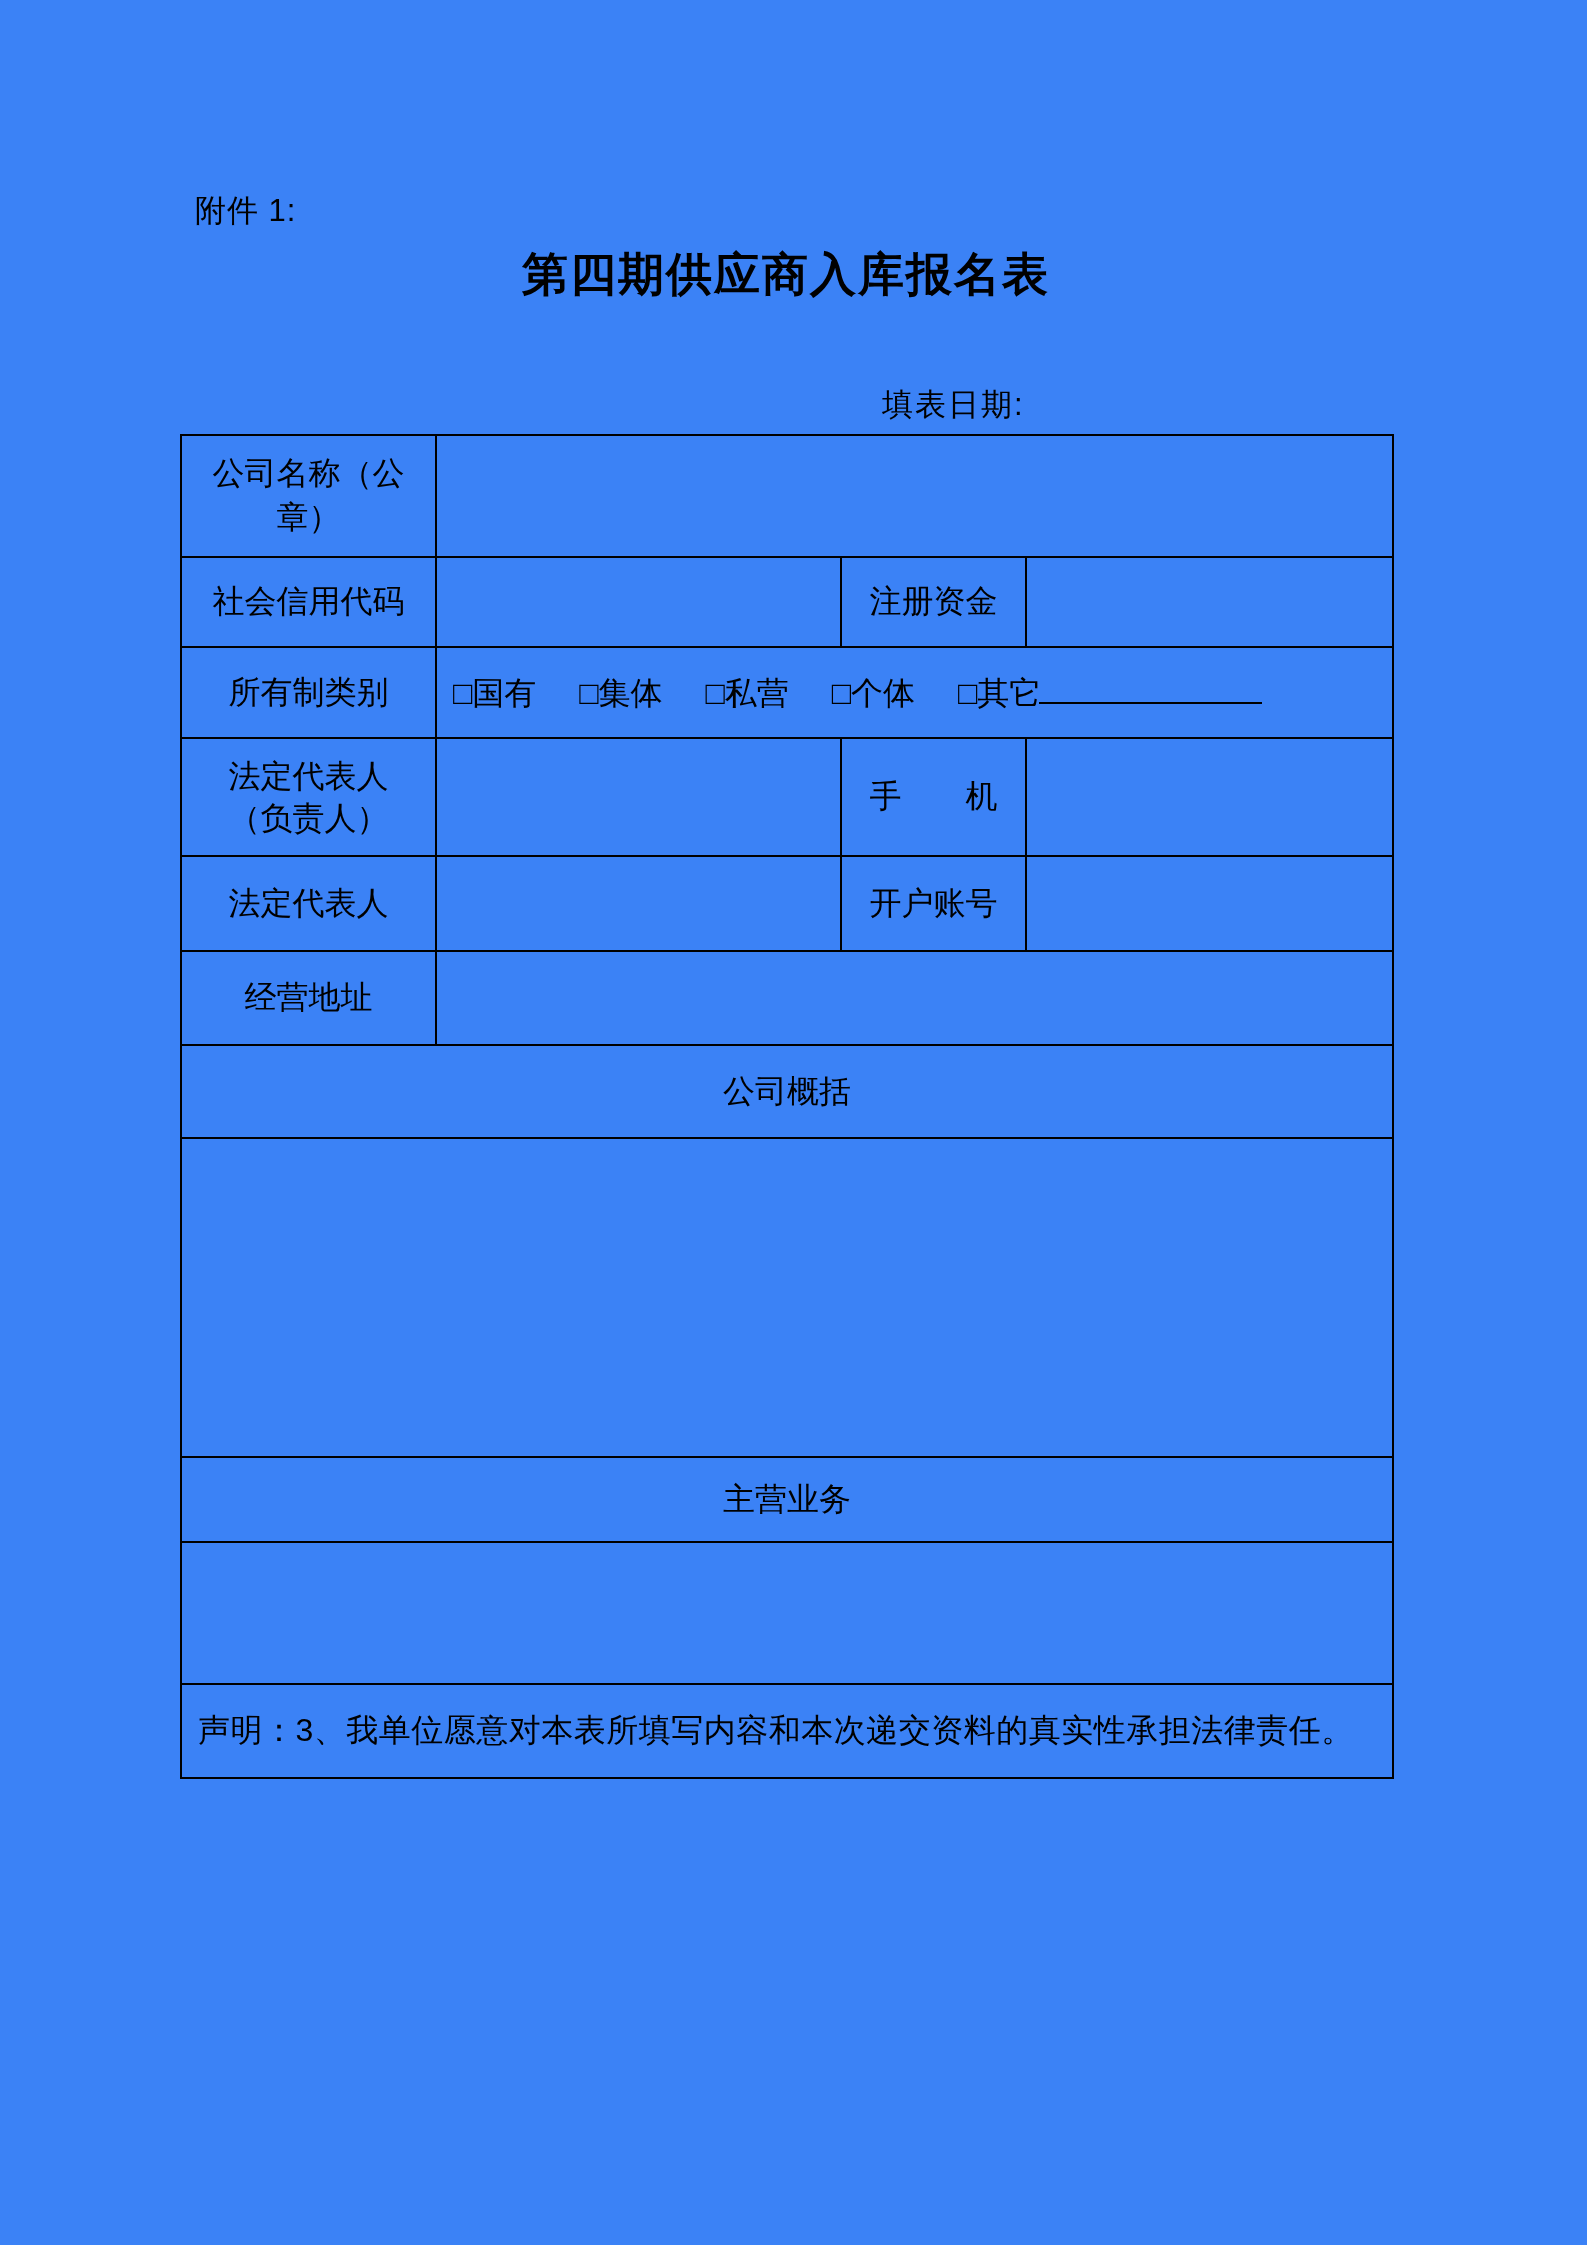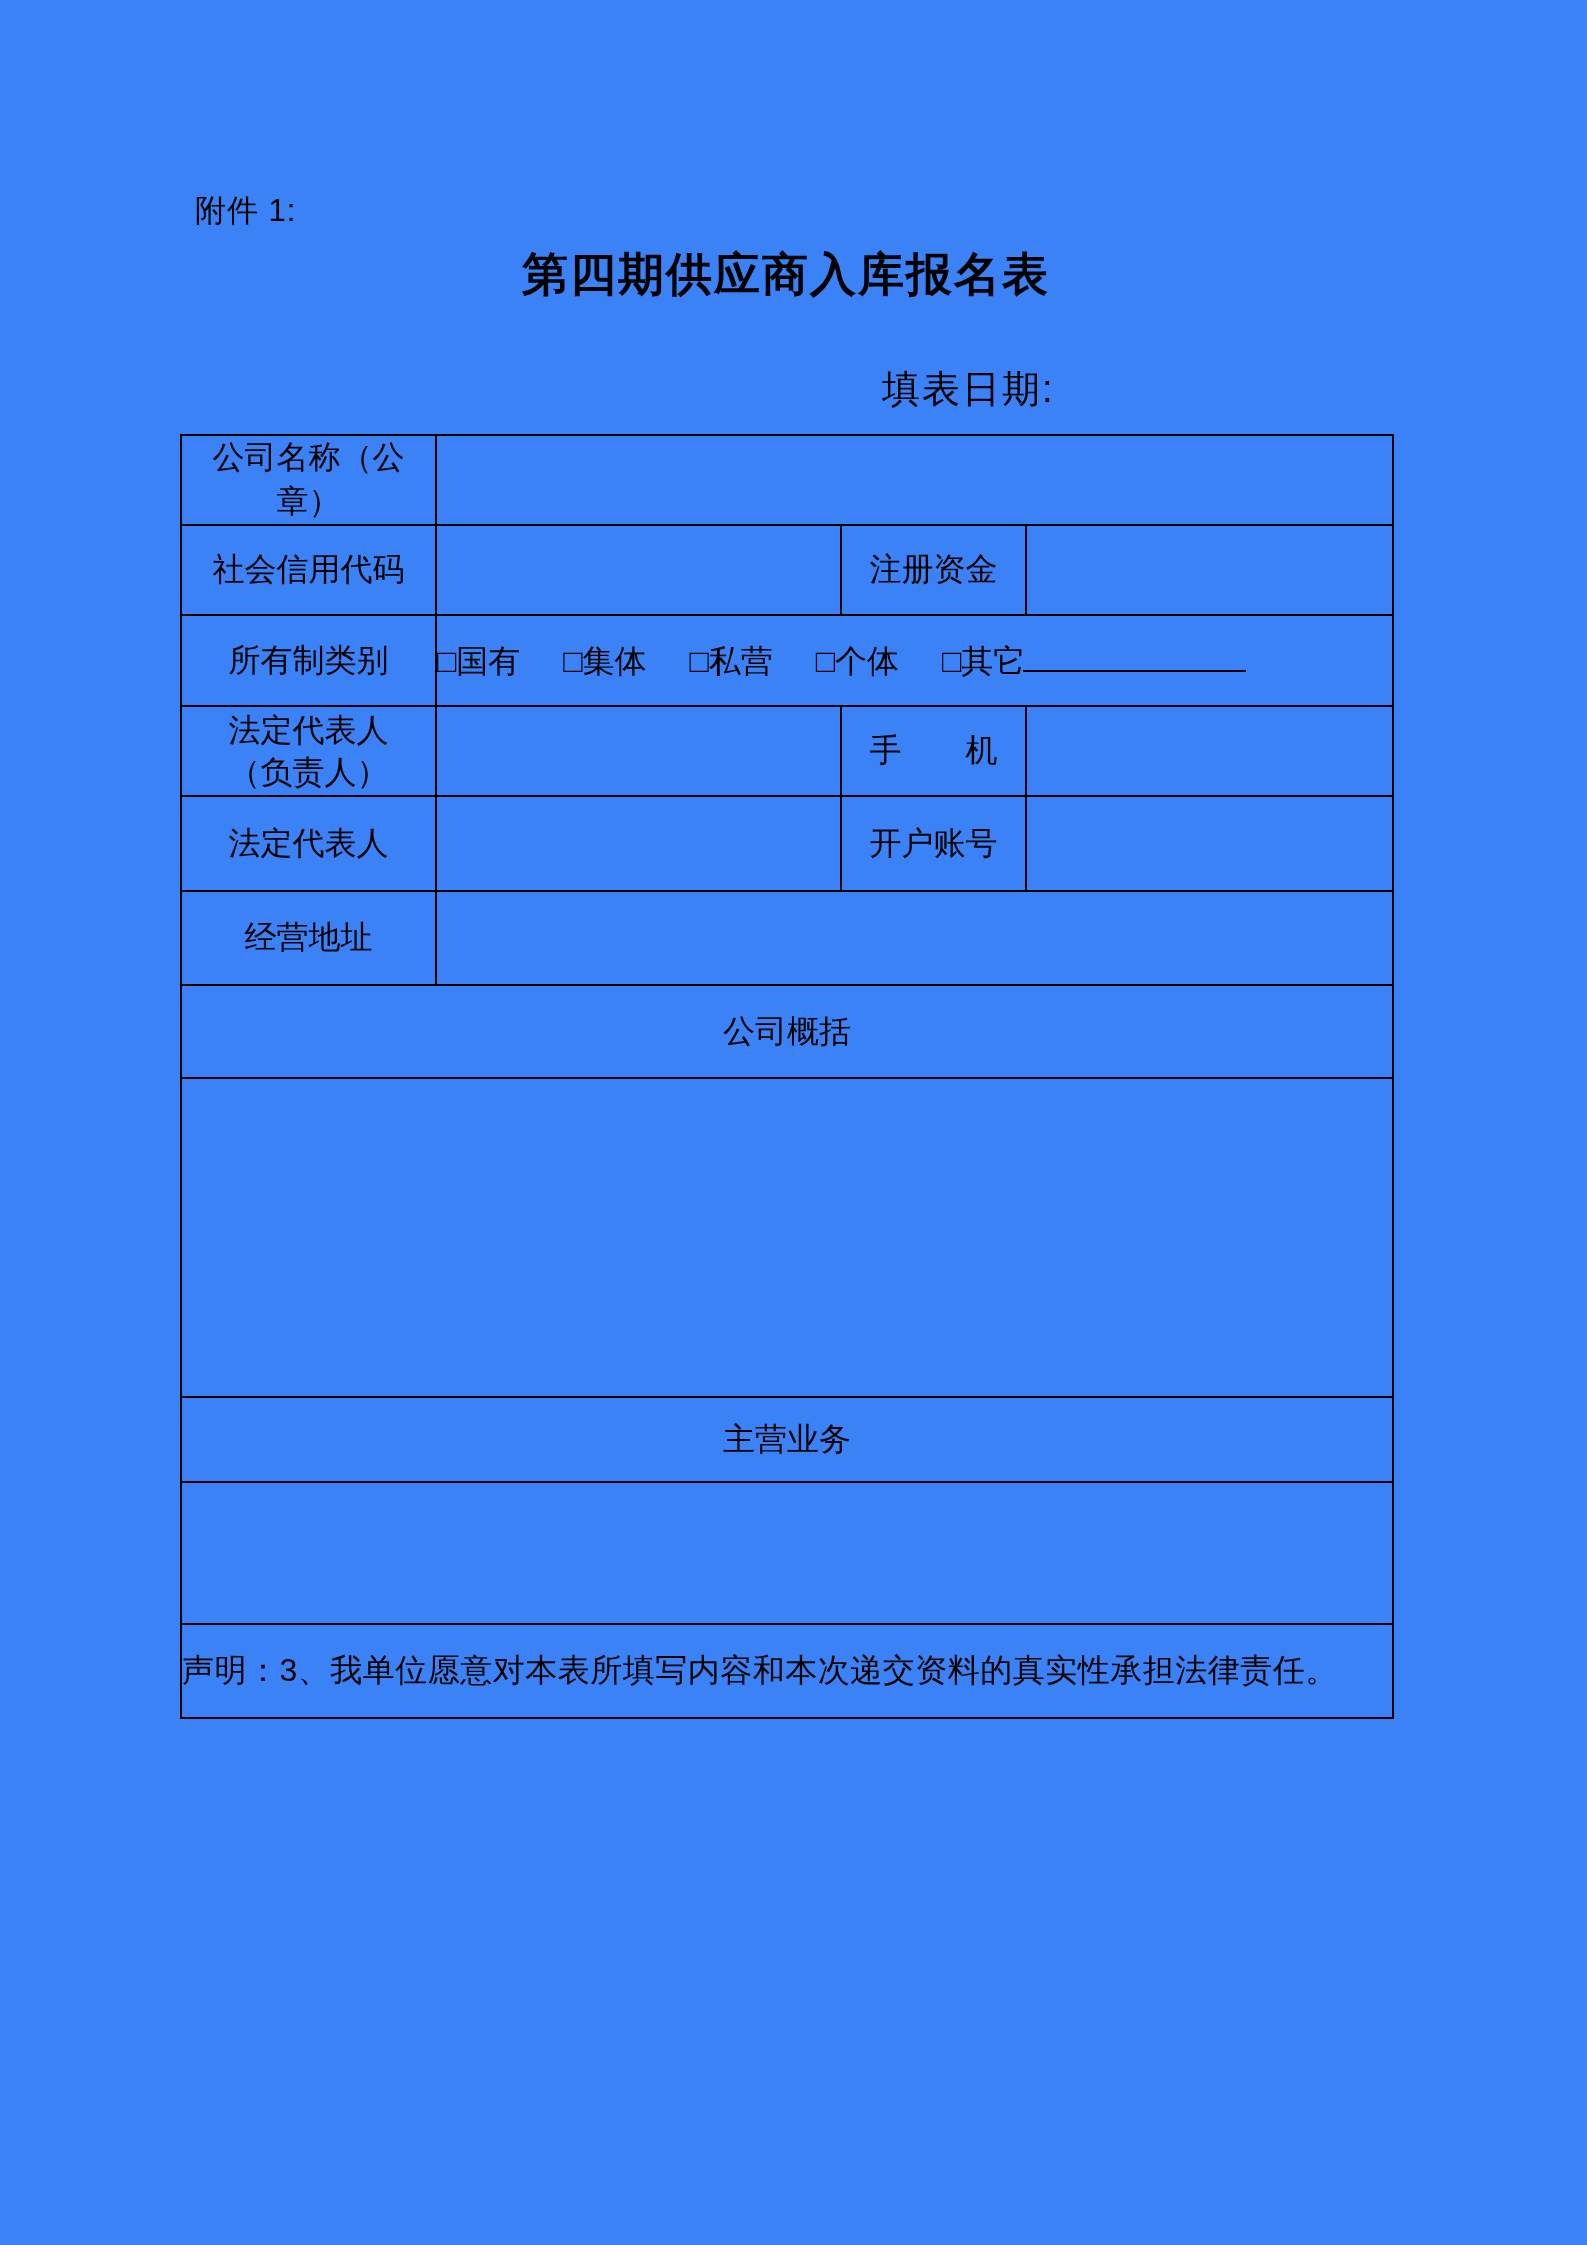--- a/index.html
+++ b/index.html
@@ -20,8 +20,8 @@
     text-align:center;font-size:46px;font-weight:bold;letter-spacing:2px;
   }
   .fill-date{
-    position:absolute;left:882px;top:364px;
-    font-size:38px;letter-spacing:2px;
+    position:absolute;left:882px;top:384px;
+    font-size:31px;letter-spacing:2px;
   }
   table.form{
     position:absolute;left:180px;top:434px;

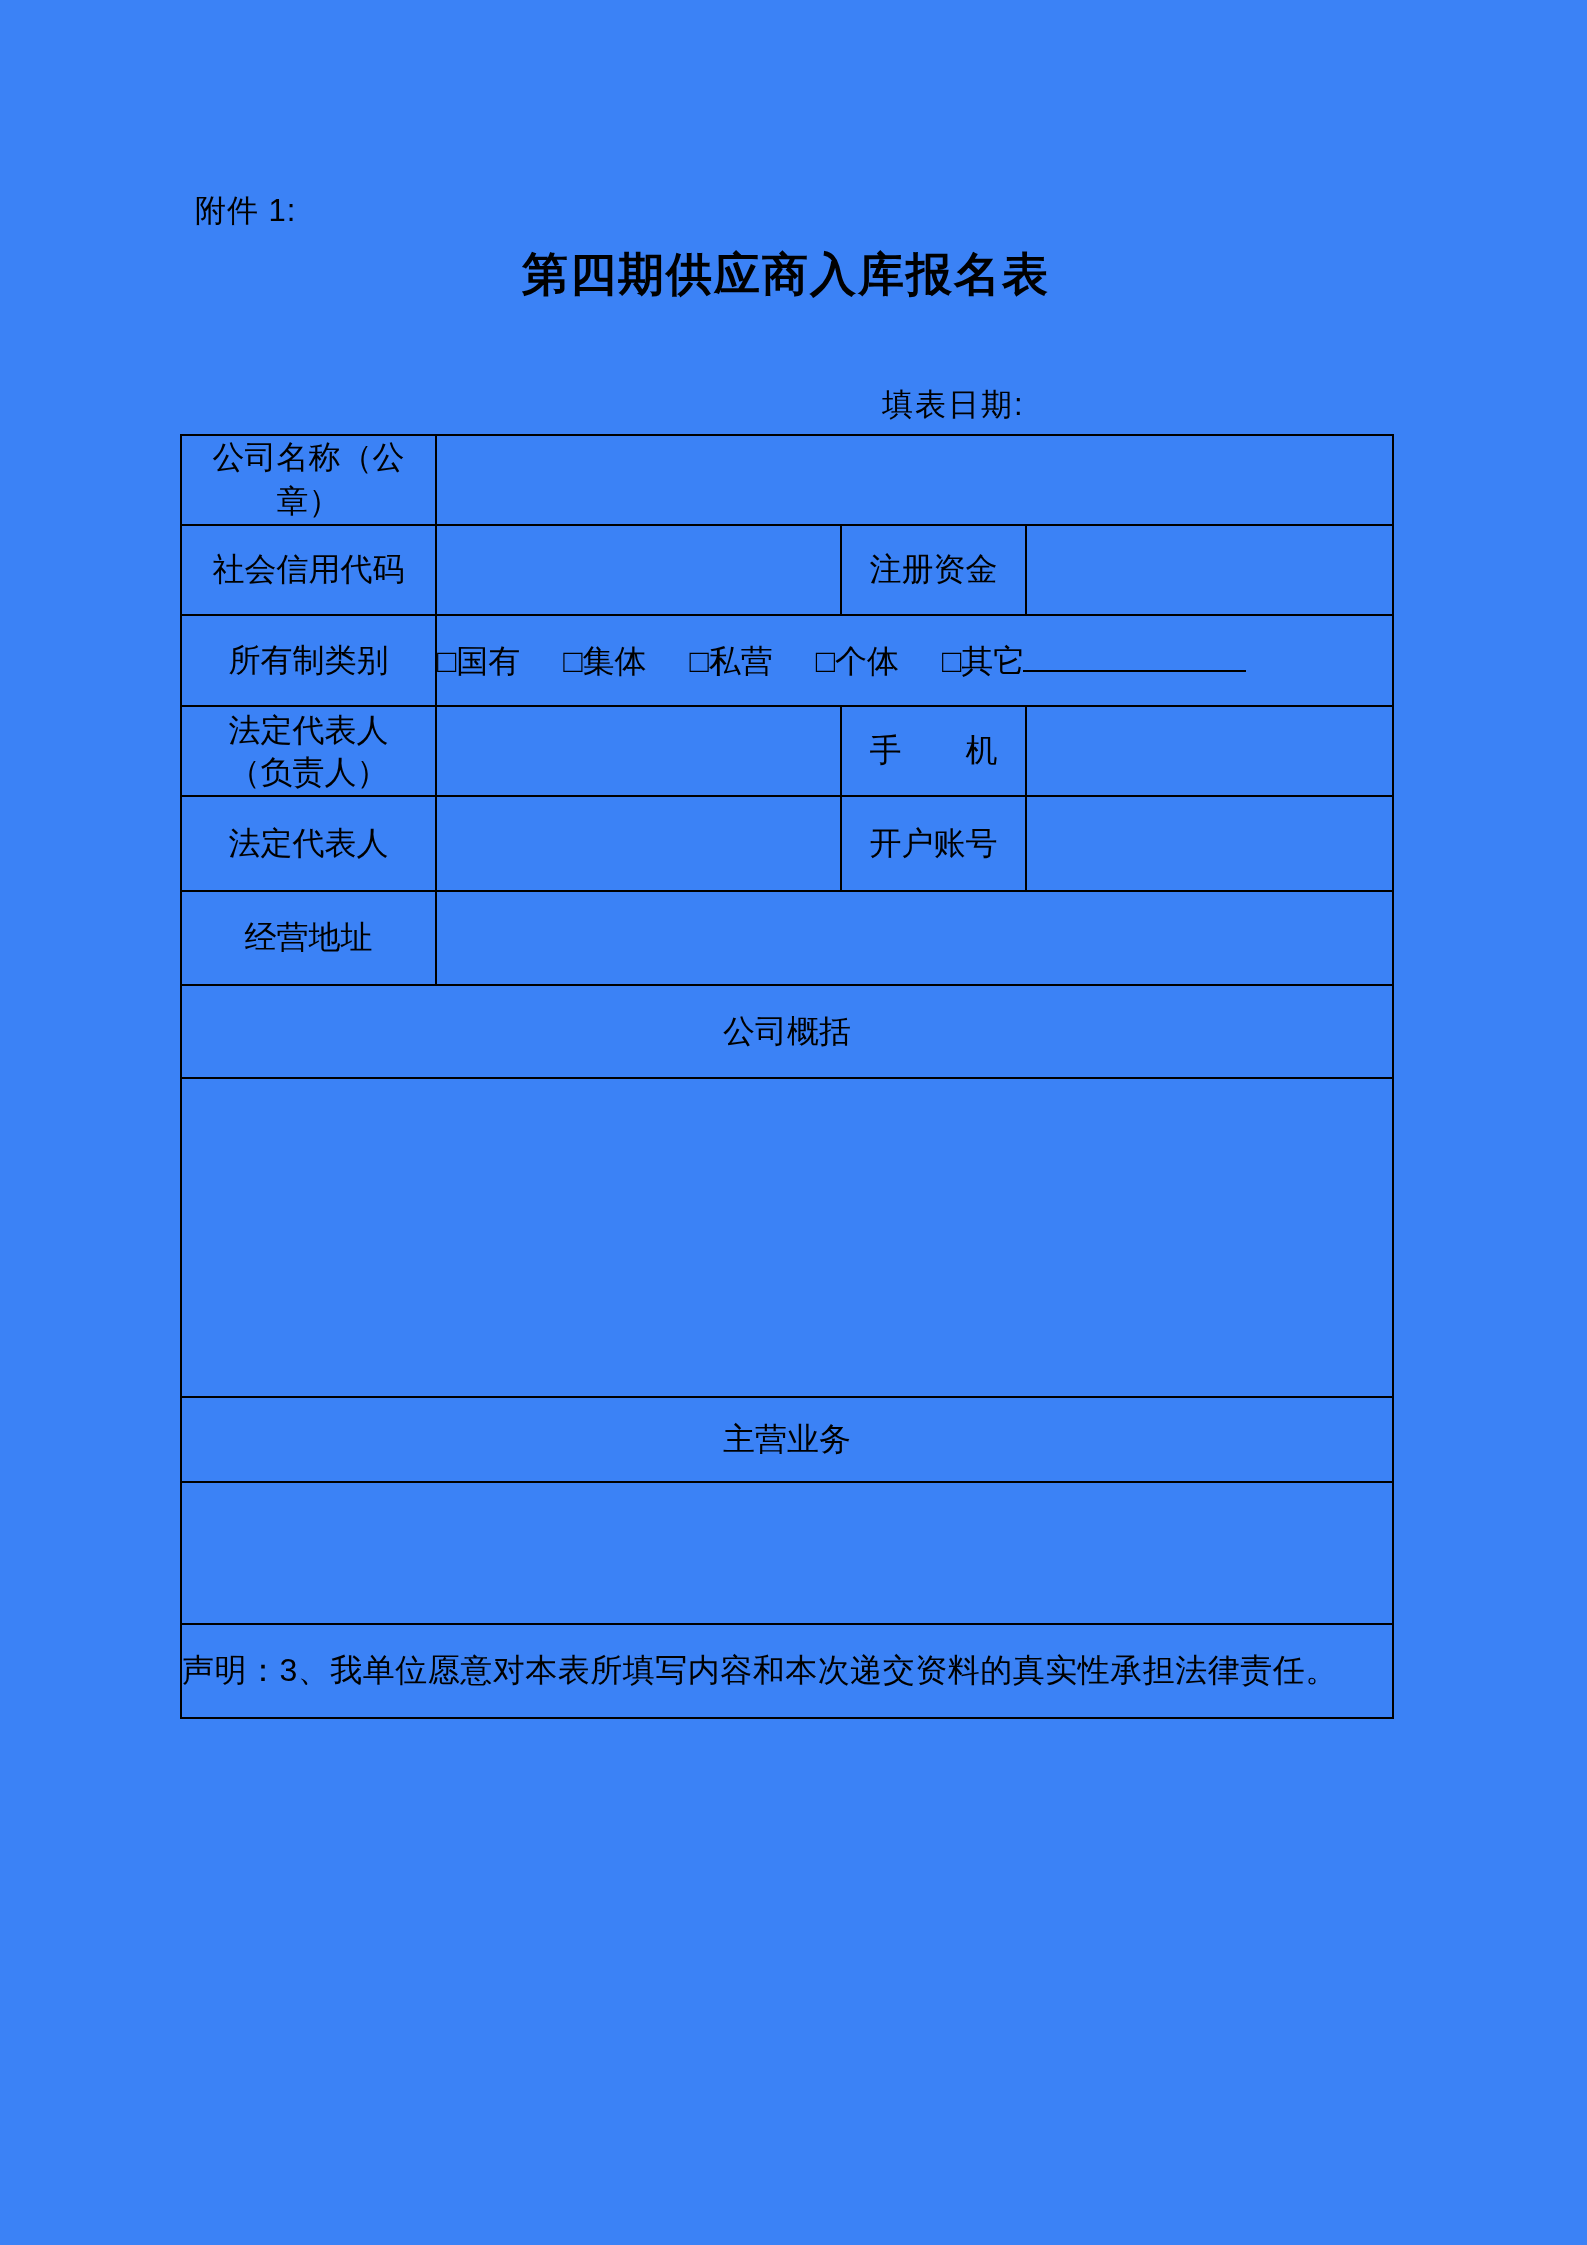--- a/index.html
+++ b/index.html
@@ -30,7 +30,7 @@
   }
   table.form td{
     border:2px solid #000;
-    padding:0;
+    padding:16px;
     vertical-align:middle;
     font-size:32px;
     overflow:hidden;

